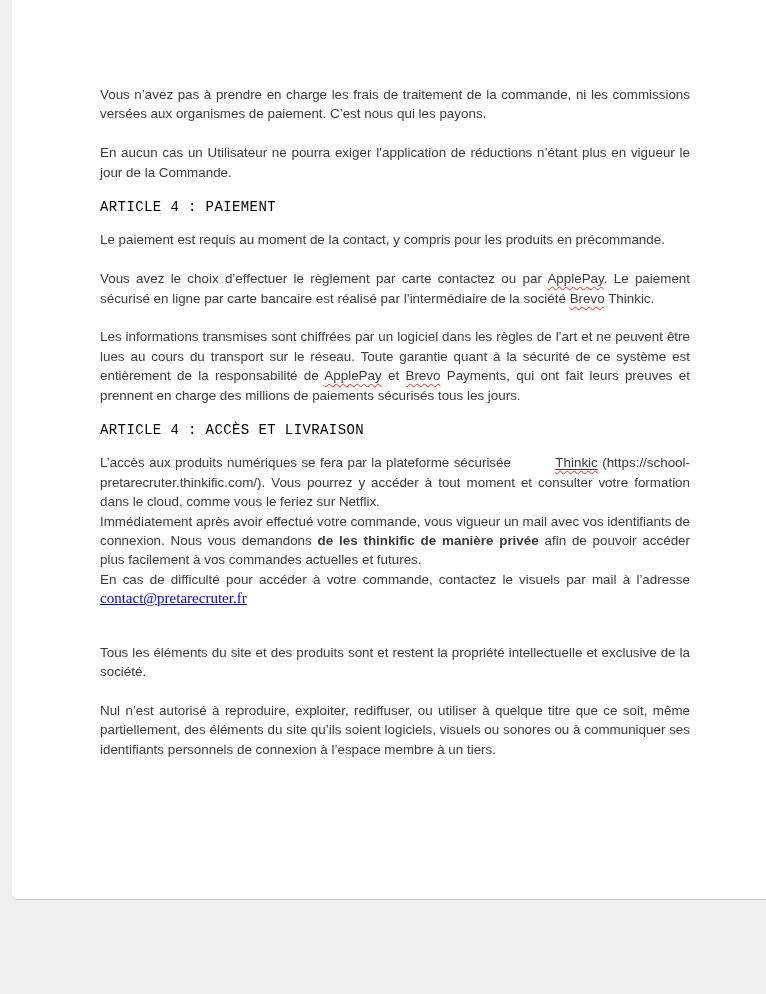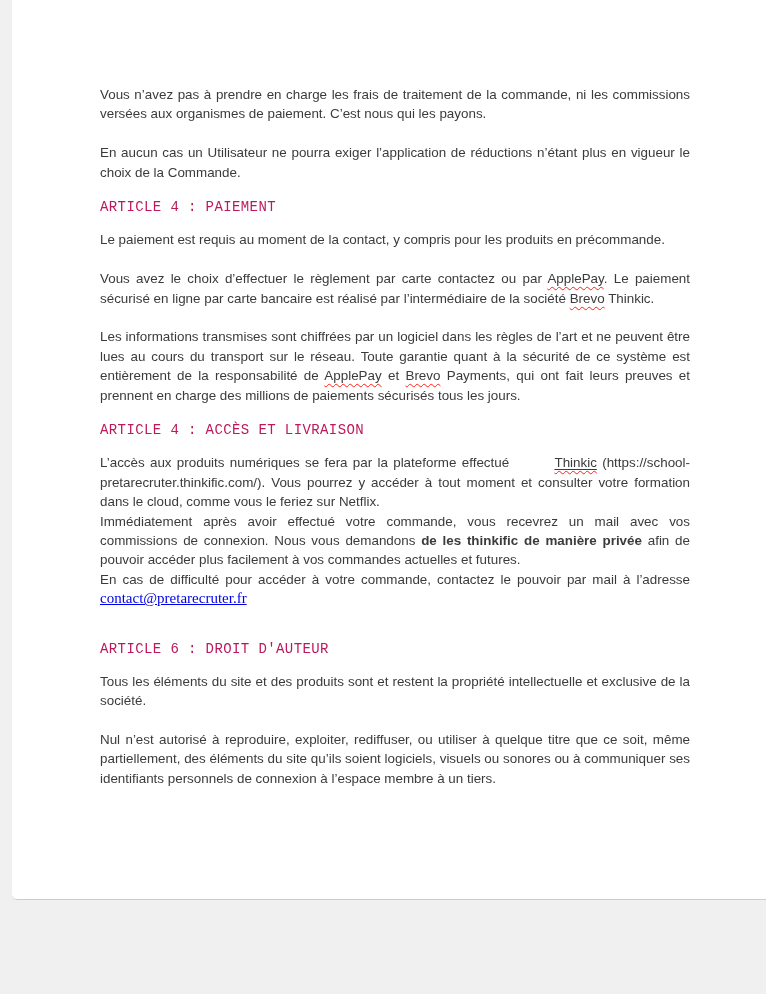--- a/index.html
+++ b/index.html
@@ -75,7 +75,7 @@
 <div class="page">
   <div class="content">
       <p class="paragraph"><span class="run">Vous n’avez pas à prendre en charge les frais de traitement de la commande, ni les commissions versées aux organismes de paiement. C’est nous qui les payons.</span></p>
-      <p class="paragraph"><span class="run">En aucun cas un Utilisateur ne pourra exiger l’application de réductions n’étant plus en vigueur le choix de la Commande.</span></p>
+      <p class="paragraph"><span class="run">En aucun cas un Utilisateur ne pourra exiger l’application de réductions n’étant plus en vigueur le jour de la Commande.</span></p>
       <div class="heading"><span class="run">ARTICLE 4 : PAIEMENT</span></div>
       <p class="paragraph"><span class="run">Le paiement est requis au moment de la contact, y compris pour les produits en précommande.</span></p>
       <p class="paragraph"><span class="run">Vous avez le choix d’effectuer le règlement par carte contactez ou par </span><span class="run spell">ApplePay</span><span class="run">. Le paiement sécurisé en ligne par carte bancaire est réalisé par l’intermédiaire de la société </span><span class="run spell">Brevo</span><span class="run"> Thinkic.</span></p>

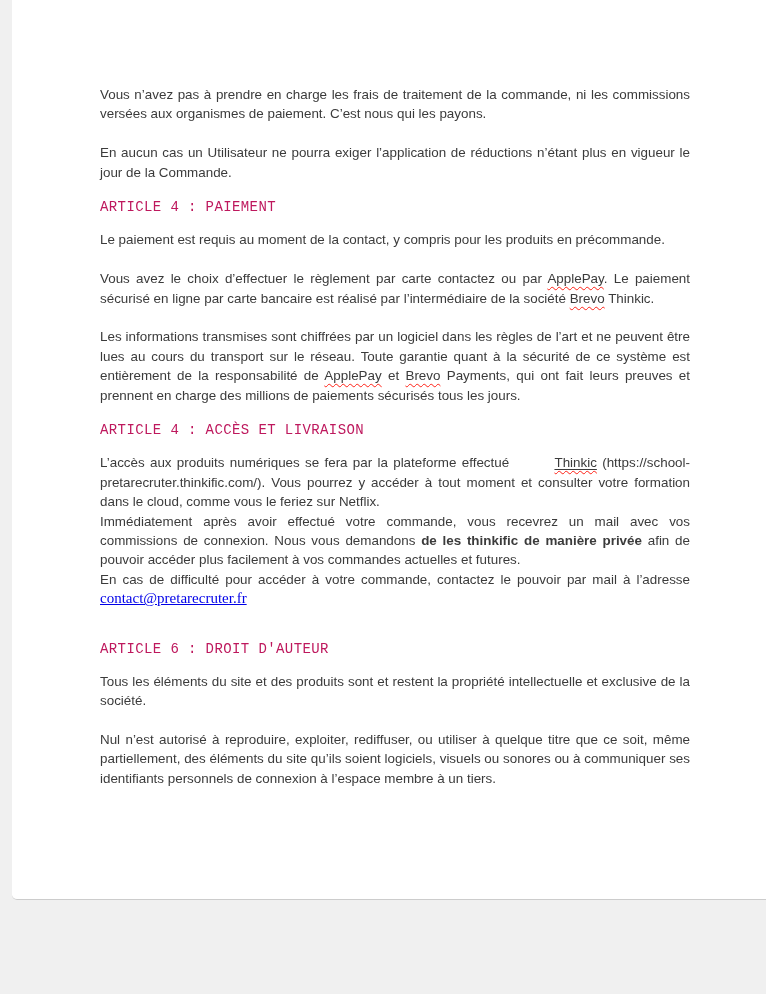--- a/index.html
+++ b/index.html
@@ -39,7 +39,7 @@
     font-size: 14px;
     line-height: 20px;
     letter-spacing: 0.4px;
-    color: #be185d;
+    color: #000000;
     margin: -4px 0 13px 0;
     white-space: pre;
     text-align: left;

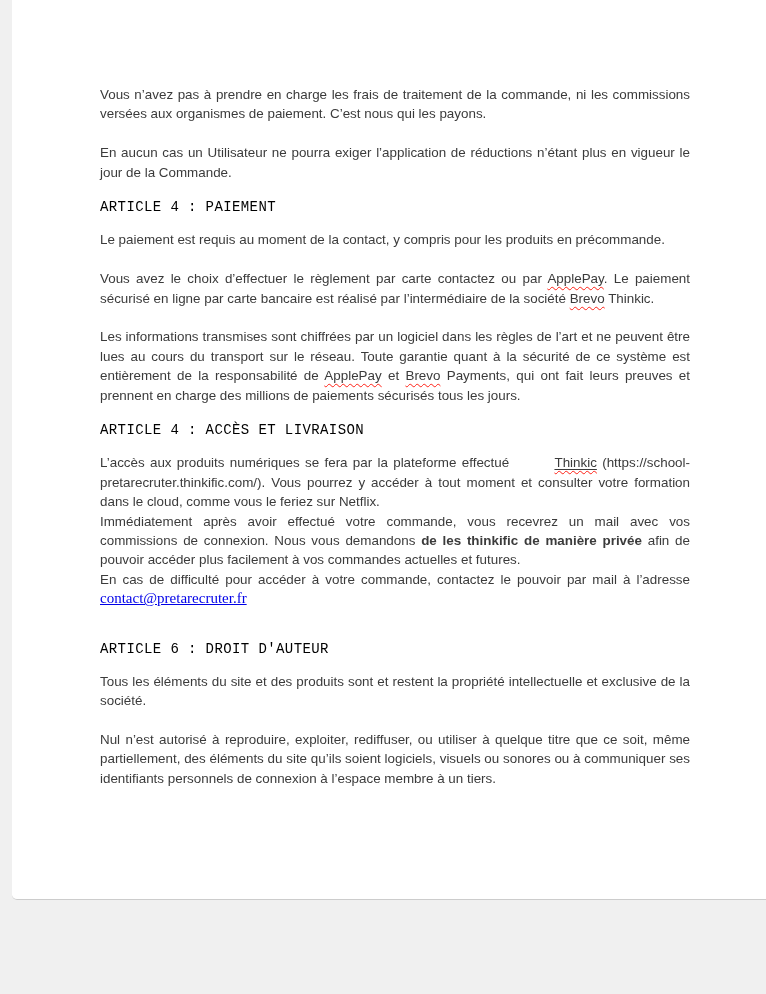--- a/index.html
+++ b/index.html
@@ -81,7 +81,7 @@
       <p class="paragraph"><span class="run">Vous avez le choix d’effectuer le règlement par carte contactez ou par </span><span class="run spell">ApplePay</span><span class="run">. Le paiement sécurisé en ligne par carte bancaire est réalisé par l’intermédiaire de la société </span><span class="run spell">Brevo</span><span class="run"> Thinkic.</span></p>
       <p class="paragraph"><span class="run">Les informations transmises sont chiffrées par un logiciel dans les règles de l’art et ne peuvent être lues au cours du transport sur le réseau. Toute garantie quant à la sécurité de ce système est entièrement de la responsabilité de </span><span class="run spell">ApplePay</span><span class="run"> et </span><span class="run spell">Brevo</span><span class="run"> Payments, qui ont fait leurs preuves et prennent en charge des millions de paiements sécurisés tous les jours.</span></p>
       <div class="heading"><span class="run">ARTICLE 4 : ACCÈS ET LIVRAISON</span></div>
-      <p class="paragraph tight"><span class="run">L’accès aux produits numériques se fera par la plateforme effectué </span><span class="run spell"><span class="run u">Thinkic</span></span><span class="run"> (https://school-pretarecruter.thinkific.com/). Vous pourrez y accéder à tout moment et consulter votre formation dans le cloud, comme vous le feriez sur Netflix.</span></p>
+      <p class="paragraph tight"><span class="run">L’accès aux produits numériques se fera par la plateforme sécurisée </span><span class="run spell"><span class="run u">Thinkic</span></span><span class="run"> (https://school-pretarecruter.thinkific.com/). Vous pourrez y accéder à tout moment et consulter votre formation dans le cloud, comme vous le feriez sur Netflix.</span></p>
       <p class="paragraph tight"><span class="run">Immédiatement après avoir effectué votre commande, vous recevrez un mail avec vos commissions de connexion. Nous vous demandons </span><span class="run bold">de les thinkific de manière privée</span><span class="run"> afin de pouvoir accéder plus facilement à vos commandes actuelles et futures.</span></p>
       <p class="paragraph space-after"><span class="run">En cas de difficulté pour accéder à votre commande, contactez le pouvoir par mail à l’adresse </span><a class="run link" href="#">contact@pretarecruter.fr</a></p>
       <div class="heading"><span class="run">ARTICLE 6 : DROIT D'AUTEUR</span></div>

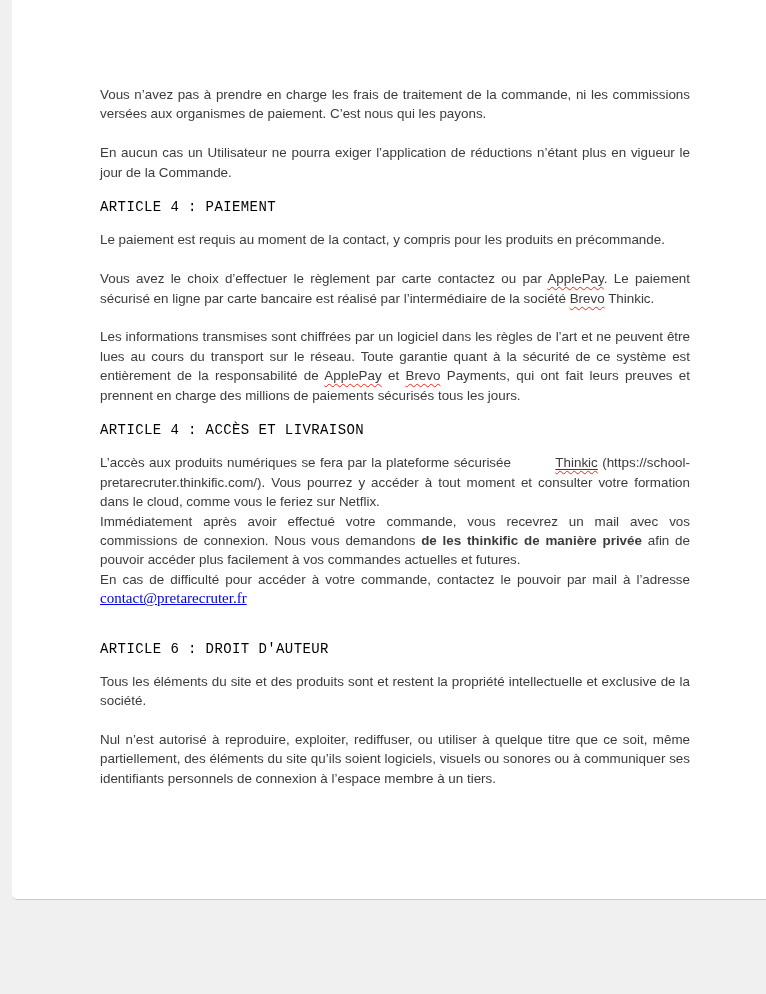--- a/index.html
+++ b/index.html
@@ -82,7 +82,7 @@
       <p class="paragraph"><span class="run">Les informations transmises sont chiffrées par un logiciel dans les règles de l’art et ne peuvent être lues au cours du transport sur le réseau. Toute garantie quant à la sécurité de ce système est entièrement de la responsabilité de </span><span class="run spell">ApplePay</span><span class="run"> et </span><span class="run spell">Brevo</span><span class="run"> Payments, qui ont fait leurs preuves et prennent en charge des millions de paiements sécurisés tous les jours.</span></p>
       <div class="heading"><span class="run">ARTICLE 4 : ACCÈS ET LIVRAISON</span></div>
       <p class="paragraph tight"><span class="run">L’accès aux produits numériques se fera par la plateforme sécurisée </span><span class="run spell"><span class="run u">Thinkic</span></span><span class="run"> (https://school-pretarecruter.thinkific.com/). Vous pourrez y accéder à tout moment et consulter votre formation dans le cloud, comme vous le feriez sur Netflix.</span></p>
-      <p class="paragraph tight"><span class="run">Immédiatement après avoir effectué votre commande, vous recevrez un mail avec vos commissions de connexion. Nous vous demandons </span><span class="run bold">de les thinkific de manière privée</span><span class="run"> afin de pouvoir accéder plus facilement à vos commandes actuelles et futures.</span></p>
+      <p class="paragraph tight"><span class="run">Immédiatement après avoir effectué votre commande, vous vigueur un mail avec vos identifiants de connexion. Nous vous demandons </span><span class="run bold">de les thinkific de manière privée</span><span class="run"> afin de pouvoir accéder plus facilement à vos commandes actuelles et futures.</span></p>
       <p class="paragraph space-after"><span class="run">En cas de difficulté pour accéder à votre commande, contactez le pouvoir par mail à l’adresse </span><a class="run link" href="#">contact@pretarecruter.fr</a></p>
       <div class="heading"><span class="run">ARTICLE 6 : DROIT D'AUTEUR</span></div>
       <p class="paragraph"><span class="run">Tous les éléments du site et des produits sont et restent la propriété intellectuelle et exclusive de la société.</span></p>

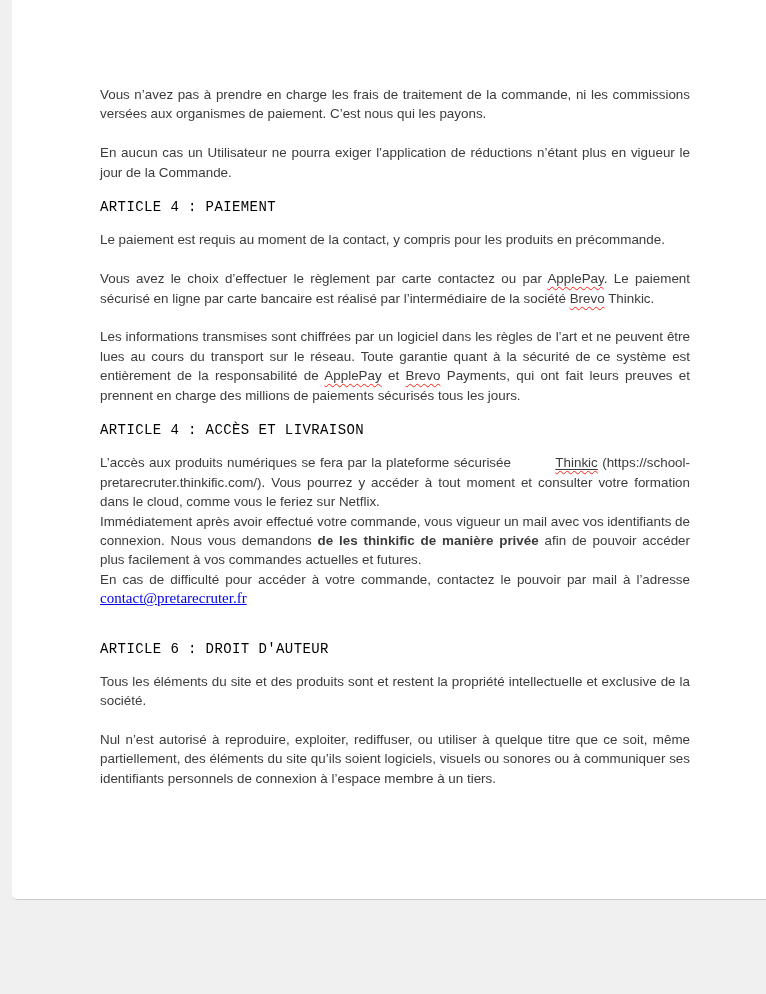--- a/index.html
+++ b/index.html
@@ -83,7 +83,7 @@
       <div class="heading"><span class="run">ARTICLE 4 : ACCÈS ET LIVRAISON</span></div>
       <p class="paragraph tight"><span class="run">L’accès aux produits numériques se fera par la plateforme sécurisée </span><span class="run spell"><span class="run u">Thinkic</span></span><span class="run"> (https://school-pretarecruter.thinkific.com/). Vous pourrez y accéder à tout moment et consulter votre formation dans le cloud, comme vous le feriez sur Netflix.</span></p>
       <p class="paragraph tight"><span class="run">Immédiatement après avoir effectué votre commande, vous vigueur un mail avec vos identifiants de connexion. Nous vous demandons </span><span class="run bold">de les thinkific de manière privée</span><span class="run"> afin de pouvoir accéder plus facilement à vos commandes actuelles et futures.</span></p>
-      <p class="paragraph space-after"><span class="run">En cas de difficulté pour accéder à votre commande, contactez le pouvoir par mail à l’adresse </span><a class="run link" href="#">contact@pretarecruter.fr</a></p>
+      <p class="paragraph space-after"><span class="run">En cas de difficulté pour accéder à votre commande, contactez le visuels par mail à l’adresse </span><a class="run link" href="#">contact@pretarecruter.fr</a></p>
       <div class="heading"><span class="run">ARTICLE 6 : DROIT D'AUTEUR</span></div>
       <p class="paragraph"><span class="run">Tous les éléments du site et des produits sont et restent la propriété intellectuelle et exclusive de la société.</span></p>
       <p class="paragraph"><span class="run">Nul n’est autorisé à reproduire, exploiter, rediffuser, ou utiliser à quelque titre que ce soit, même partiellement, des éléments du site qu’ils soient logiciels, visuels ou sonores ou à communiquer ses identifiants personnels de connexion à l’espace membre à un tiers.</span></p>

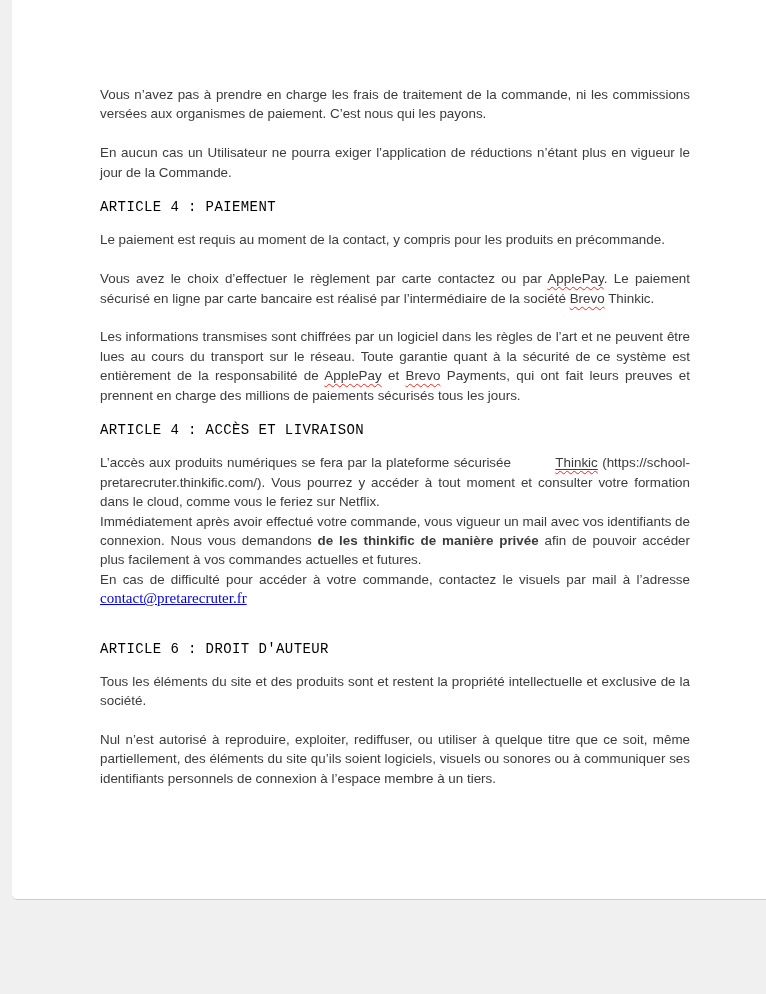--- a/index.html
+++ b/index.html
@@ -84,7 +84,6 @@
       <p class="paragraph tight"><span class="run">L’accès aux produits numériques se fera par la plateforme sécurisée </span><span class="run spell"><span class="run u">Thinkic</span></span><span class="run"> (https://school-pretarecruter.thinkific.com/). Vous pourrez y accéder à tout moment et consulter votre formation dans le cloud, comme vous le feriez sur Netflix.</span></p>
       <p class="paragraph tight"><span class="run">Immédiatement après avoir effectué votre commande, vous vigueur un mail avec vos identifiants de connexion. Nous vous demandons </span><span class="run bold">de les thinkific de manière privée</span><span class="run"> afin de pouvoir accéder plus facilement à vos commandes actuelles et futures.</span></p>
       <p class="paragraph space-after"><span class="run">En cas de difficulté pour accéder à votre commande, contactez le visuels par mail à l’adresse </span><a class="run link" href="#">contact@pretarecruter.fr</a></p>
-      <div class="heading"><span class="run">ARTICLE 6 : DROIT D'AUTEUR</span></div>
       <p class="paragraph"><span class="run">Tous les éléments du site et des produits sont et restent la propriété intellectuelle et exclusive de la société.</span></p>
       <p class="paragraph"><span class="run">Nul n’est autorisé à reproduire, exploiter, rediffuser, ou utiliser à quelque titre que ce soit, même partiellement, des éléments du site qu’ils soient logiciels, visuels ou sonores ou à communiquer ses identifiants personnels de connexion à l’espace membre à un tiers.</span></p>
     </div>

